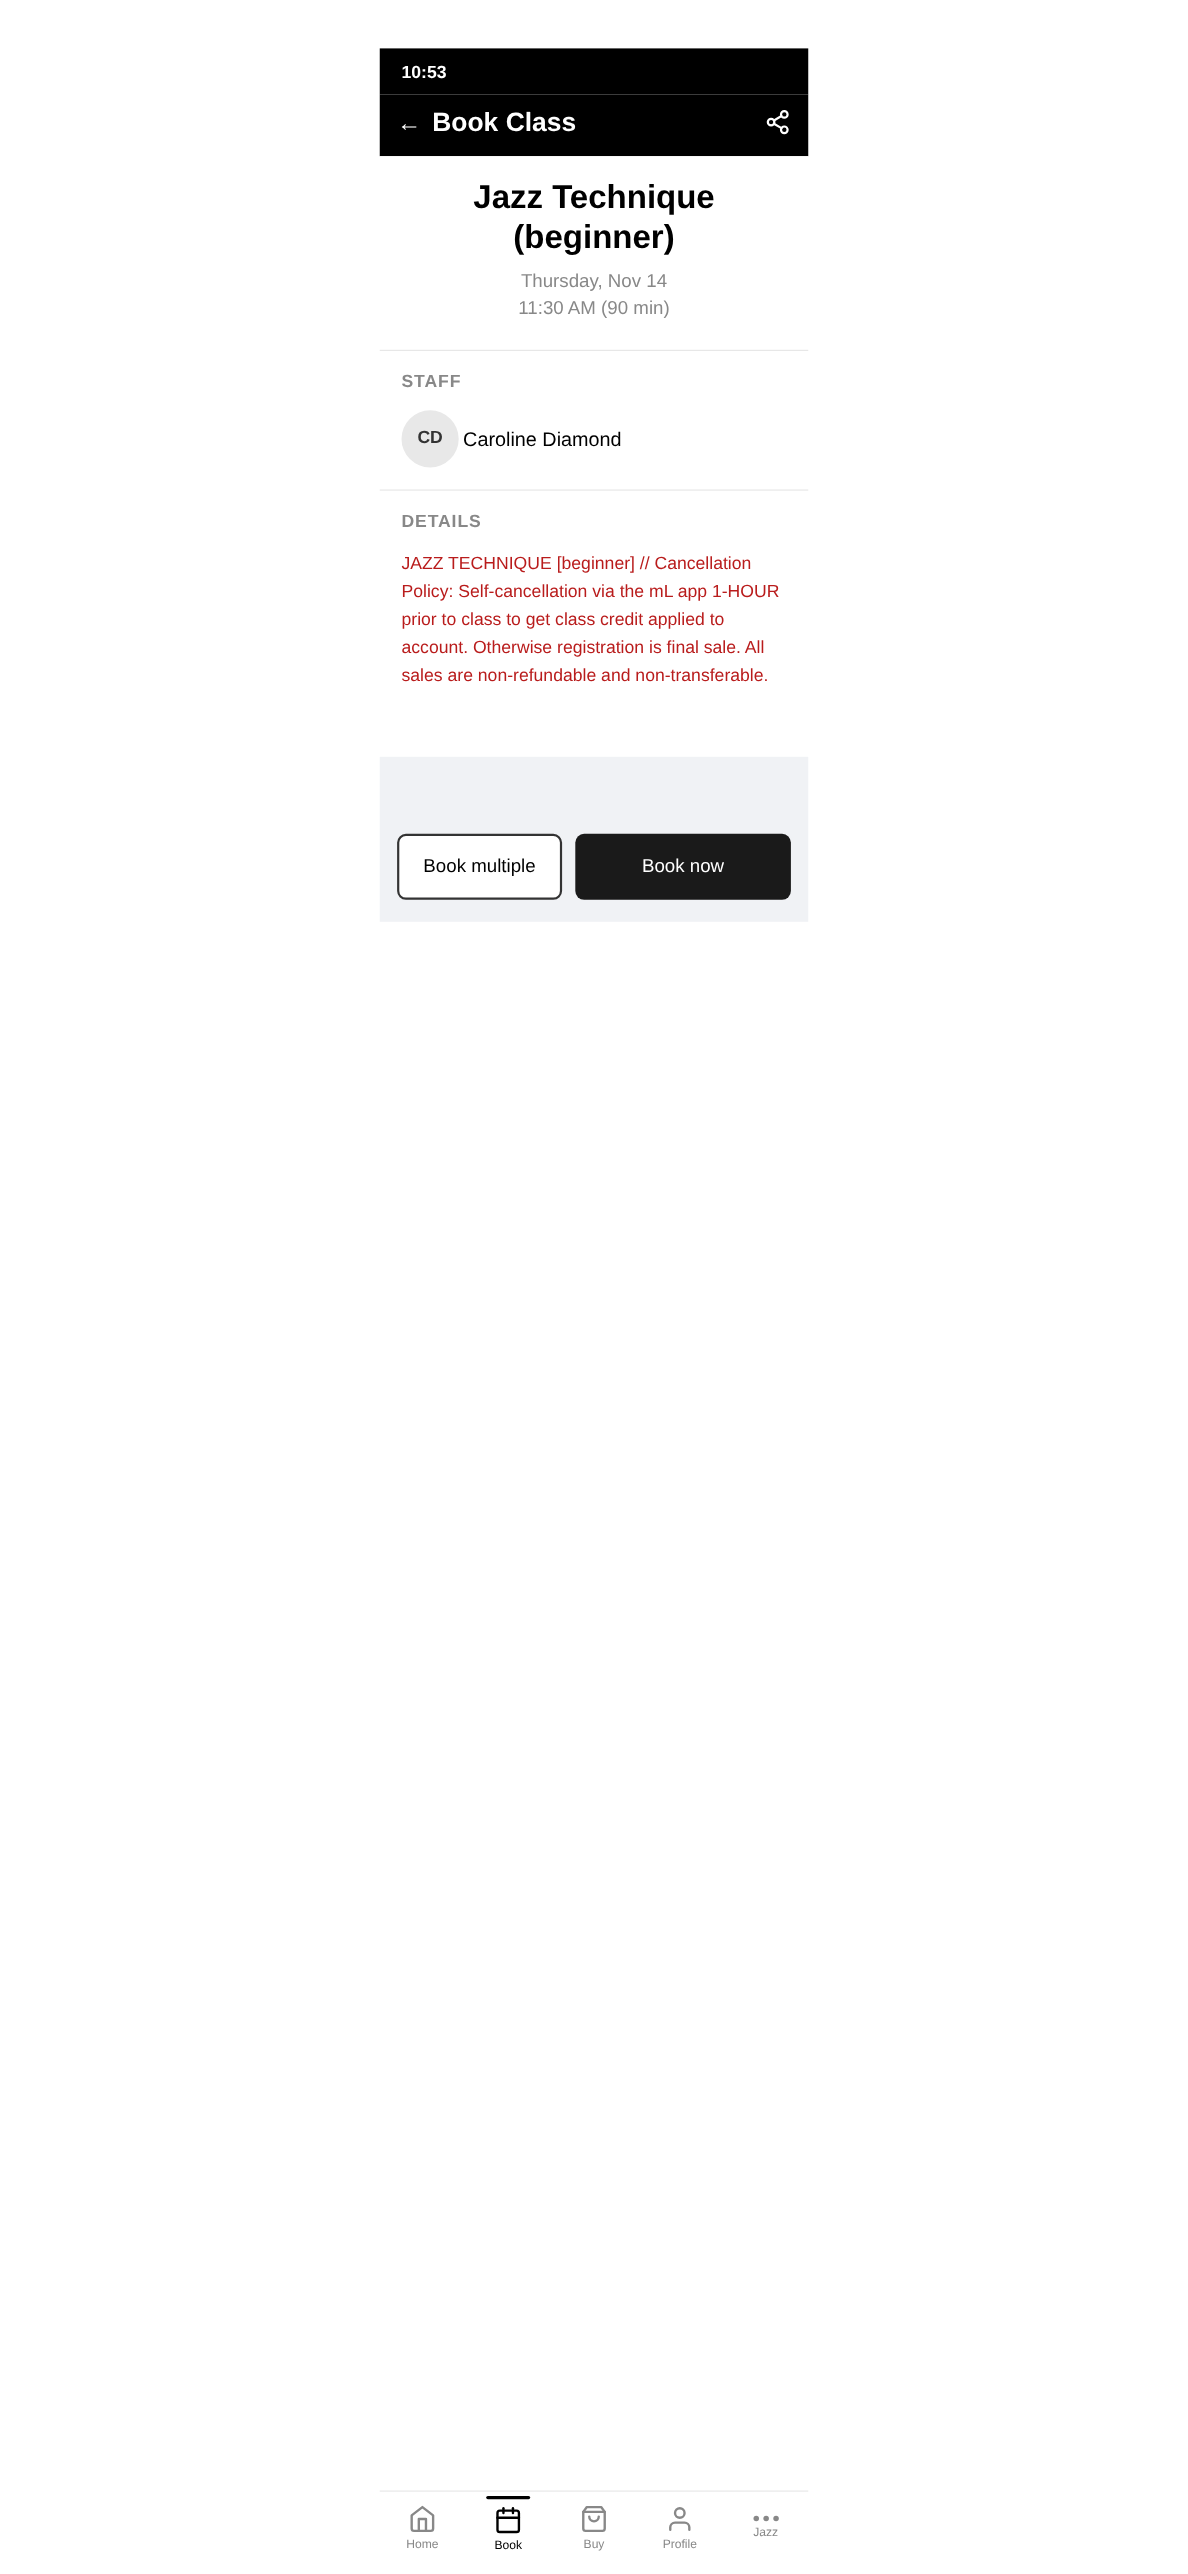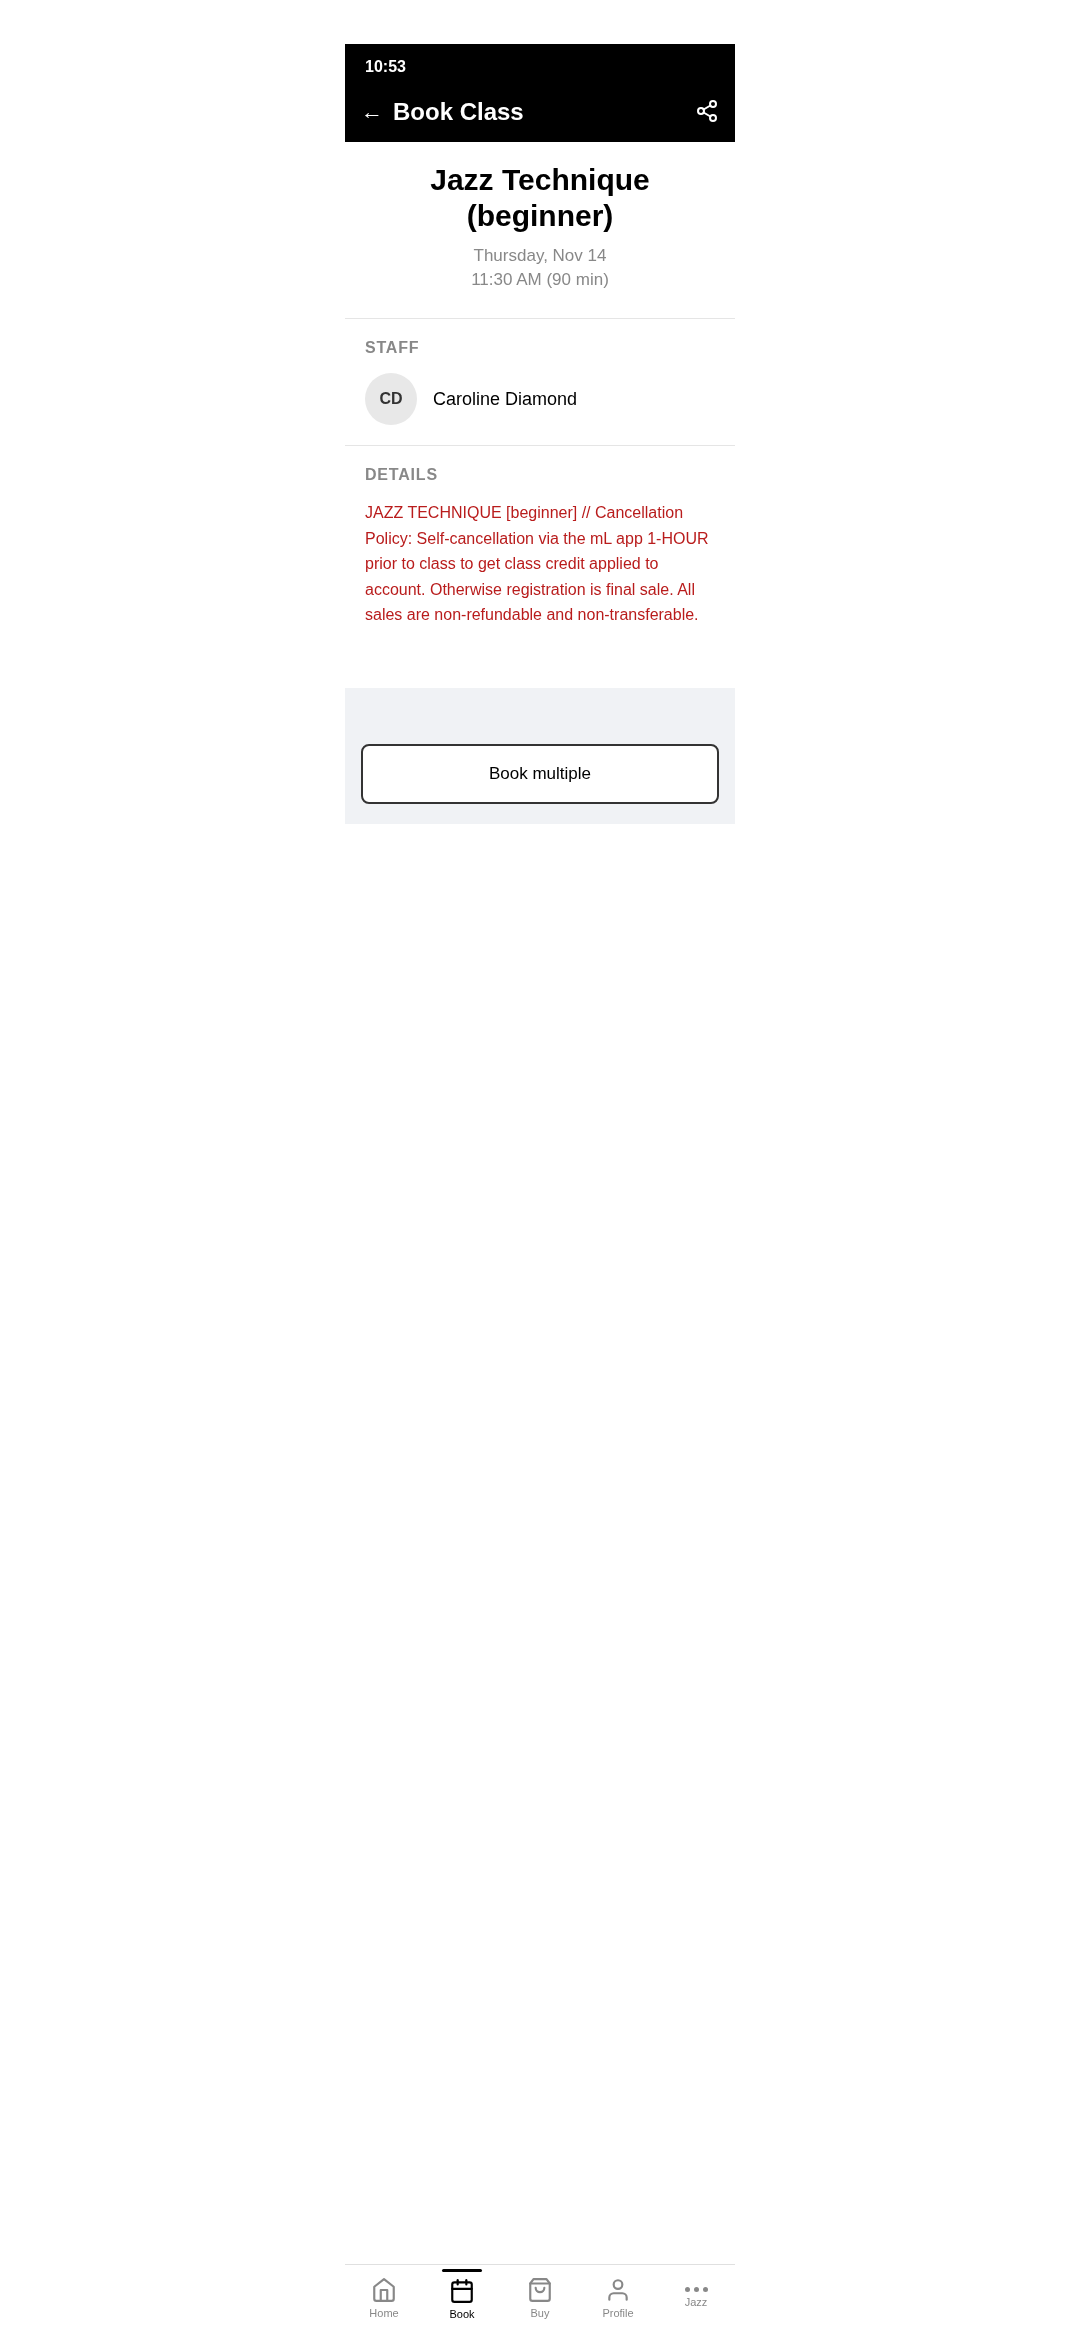--- a/index.html
+++ b/index.html
@@ -112,7 +112,7 @@
     .staff-row {
       display: flex;
       align-items: center;
-      gap: 16px;
+      gap: 4px;
     }
 
     .avatar {

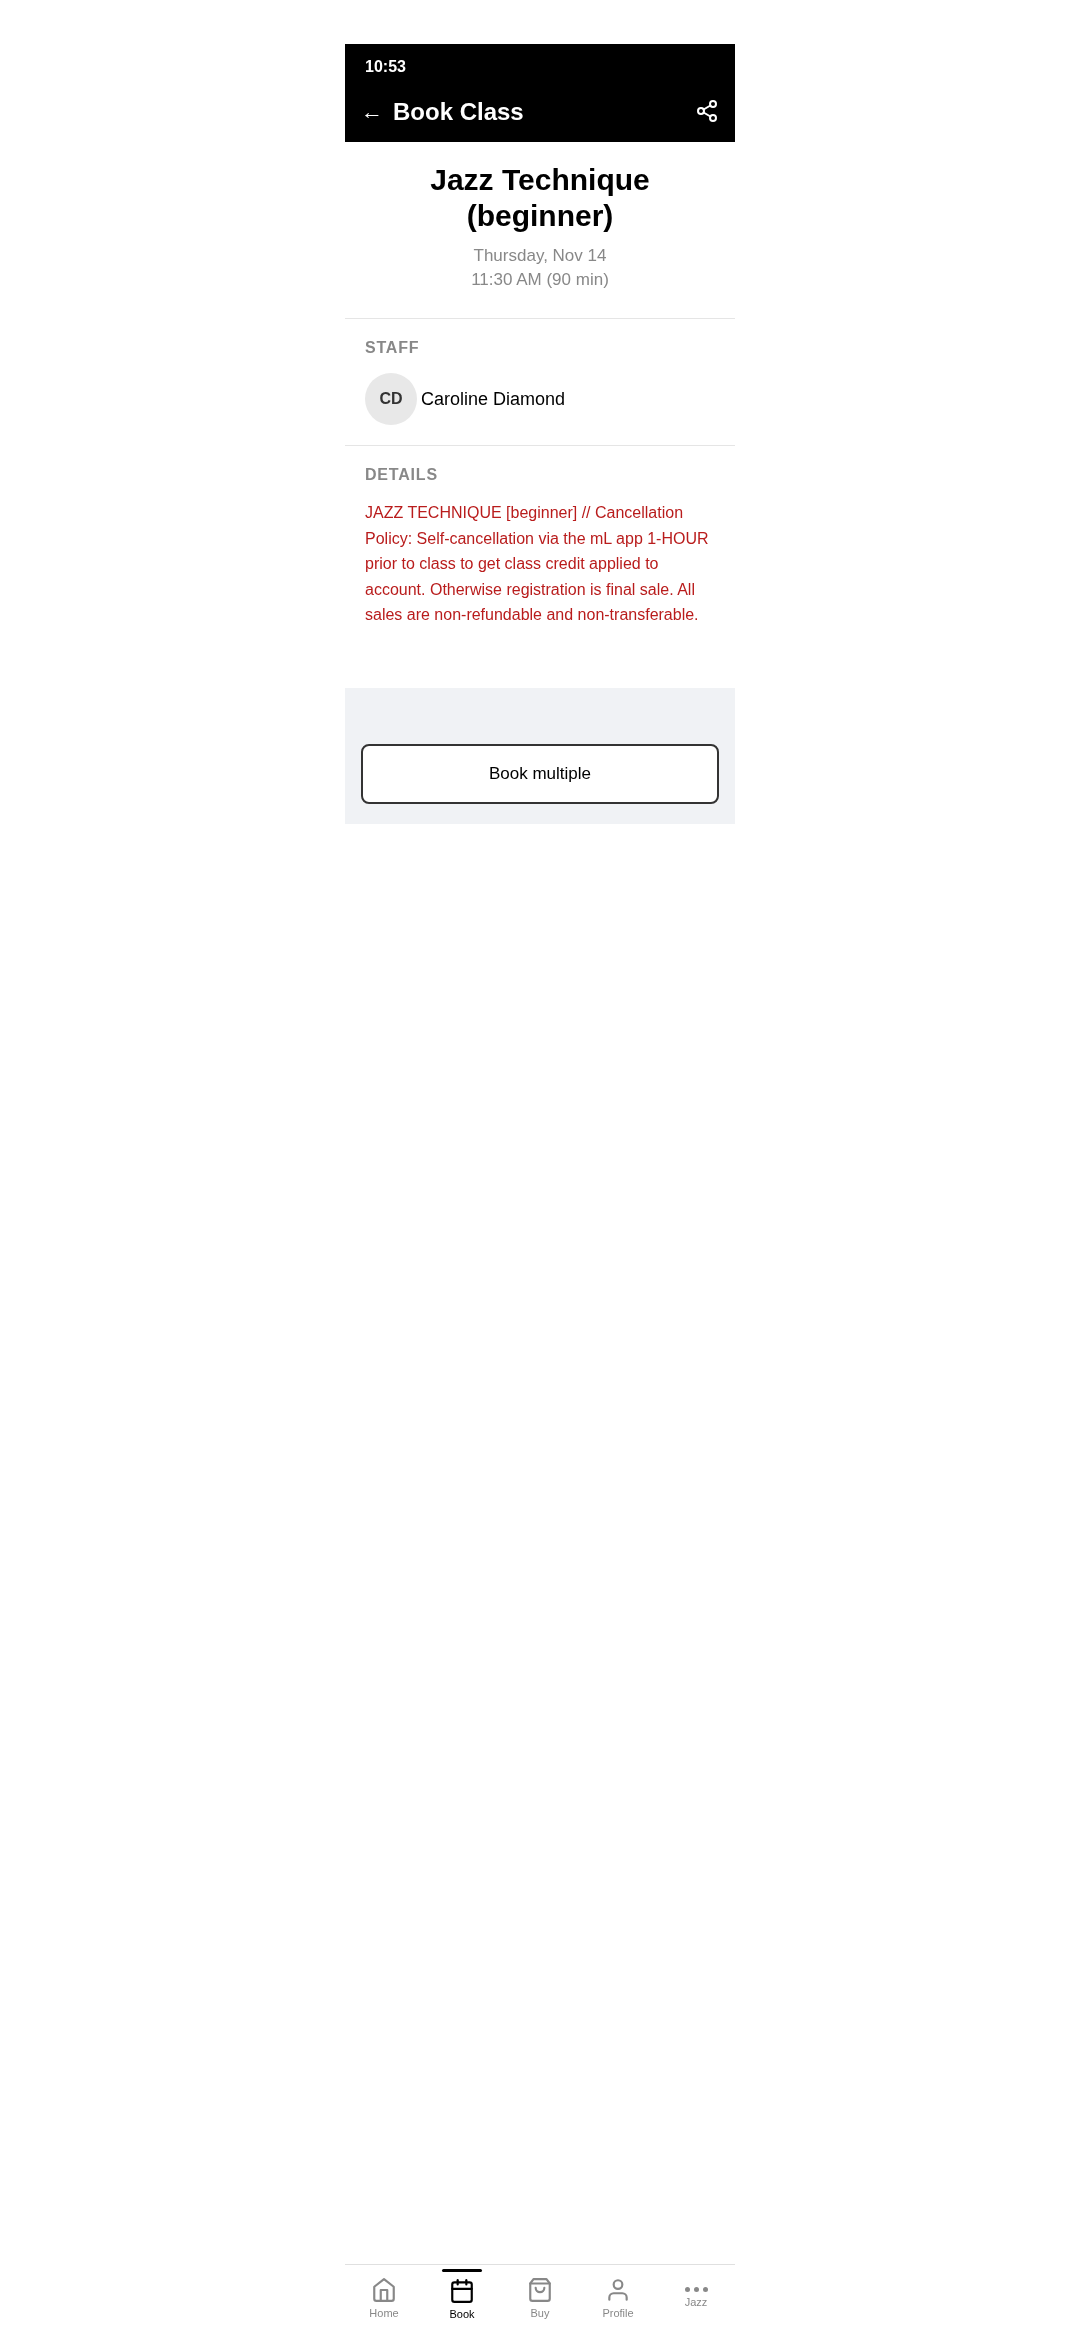--- a/index.html
+++ b/index.html
@@ -146,7 +146,7 @@
     
     .bottom-section {
       background: #f0f2f5;
-      padding: 16px 16px 20px;
+      padding: 30px 16px 20px;
       margin-top: 20px;
     }
 

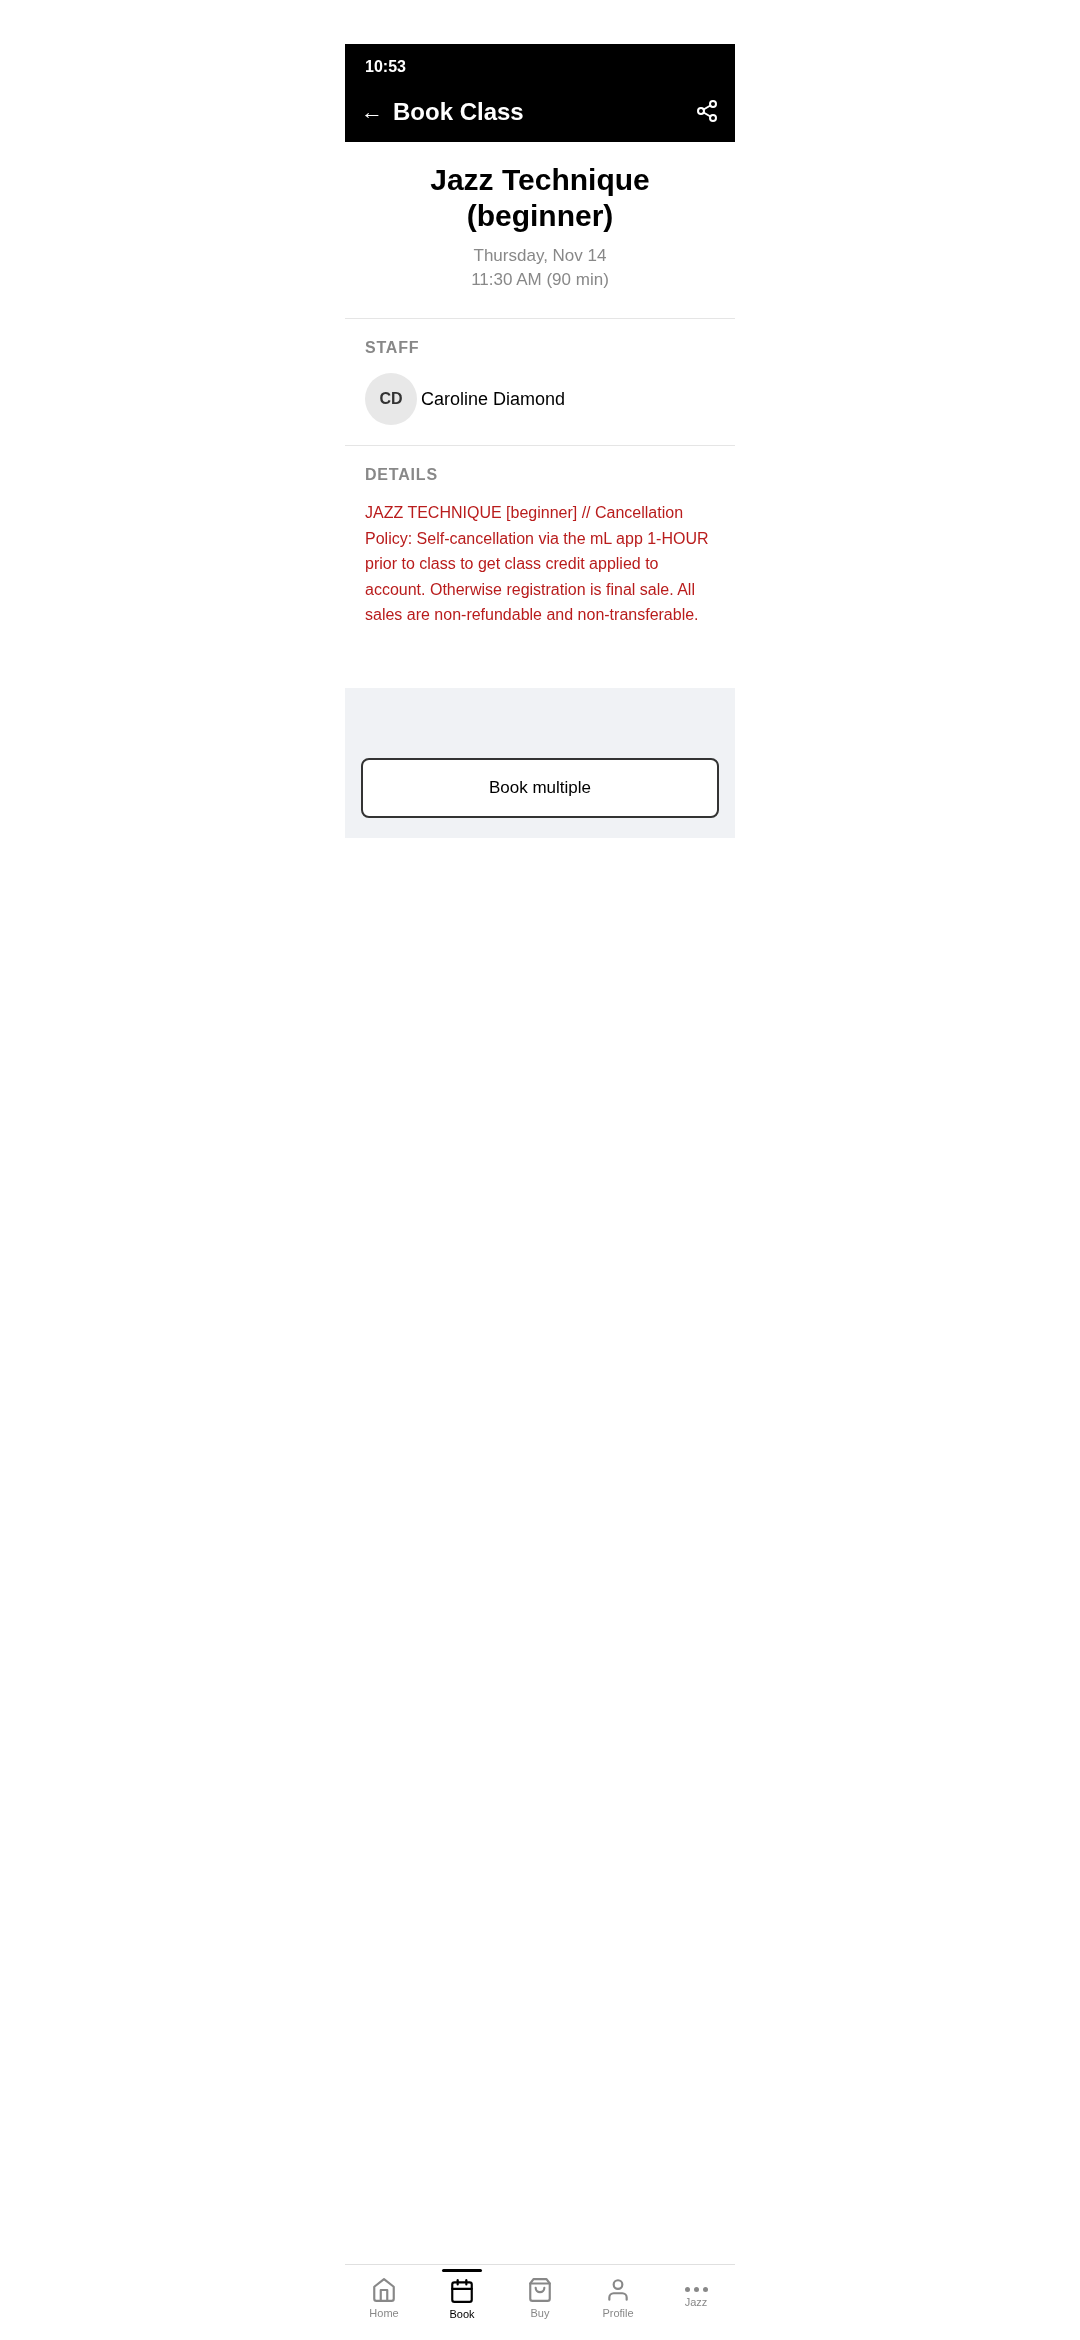--- a/index.html
+++ b/index.html
@@ -302,6 +302,7 @@
 <div class="bottom-section">
   <div class="buttons-row">
     <button class="btn-multiple">Book multiple</button>
+    <button class="btn-book-now">Book now</button>
   </div>
 </div>
 

